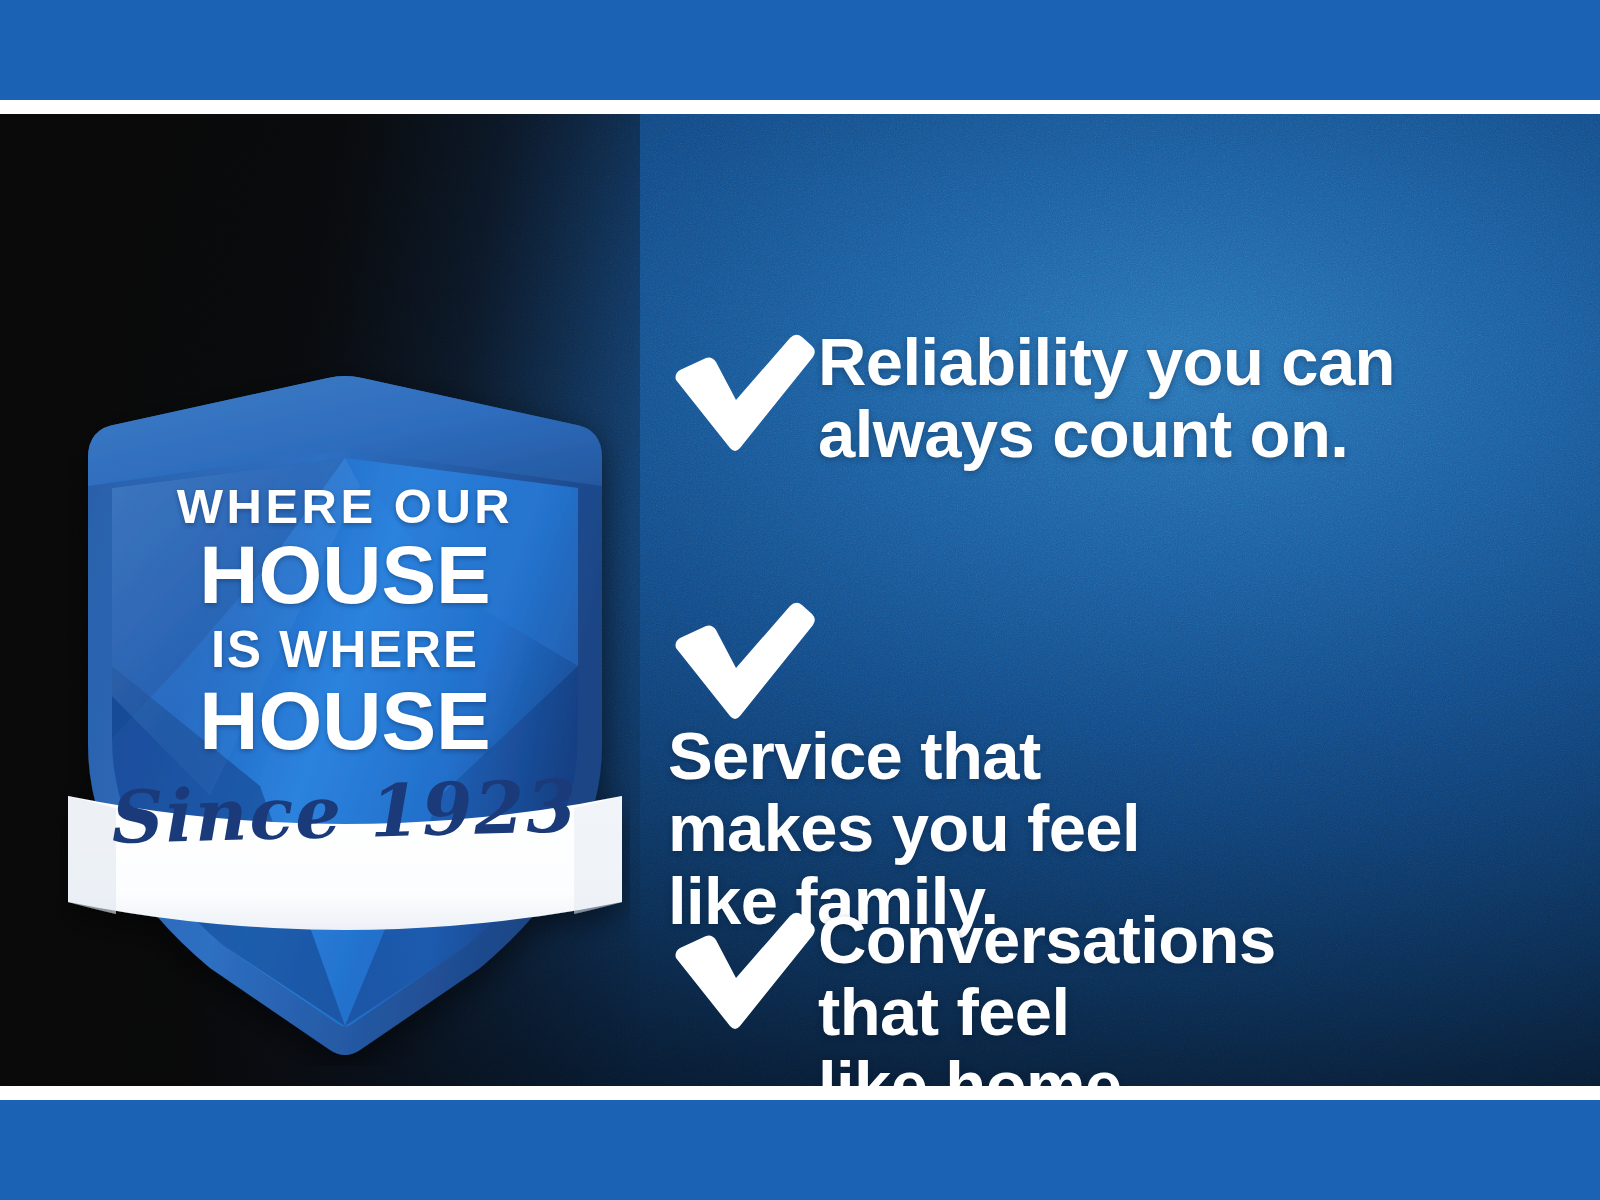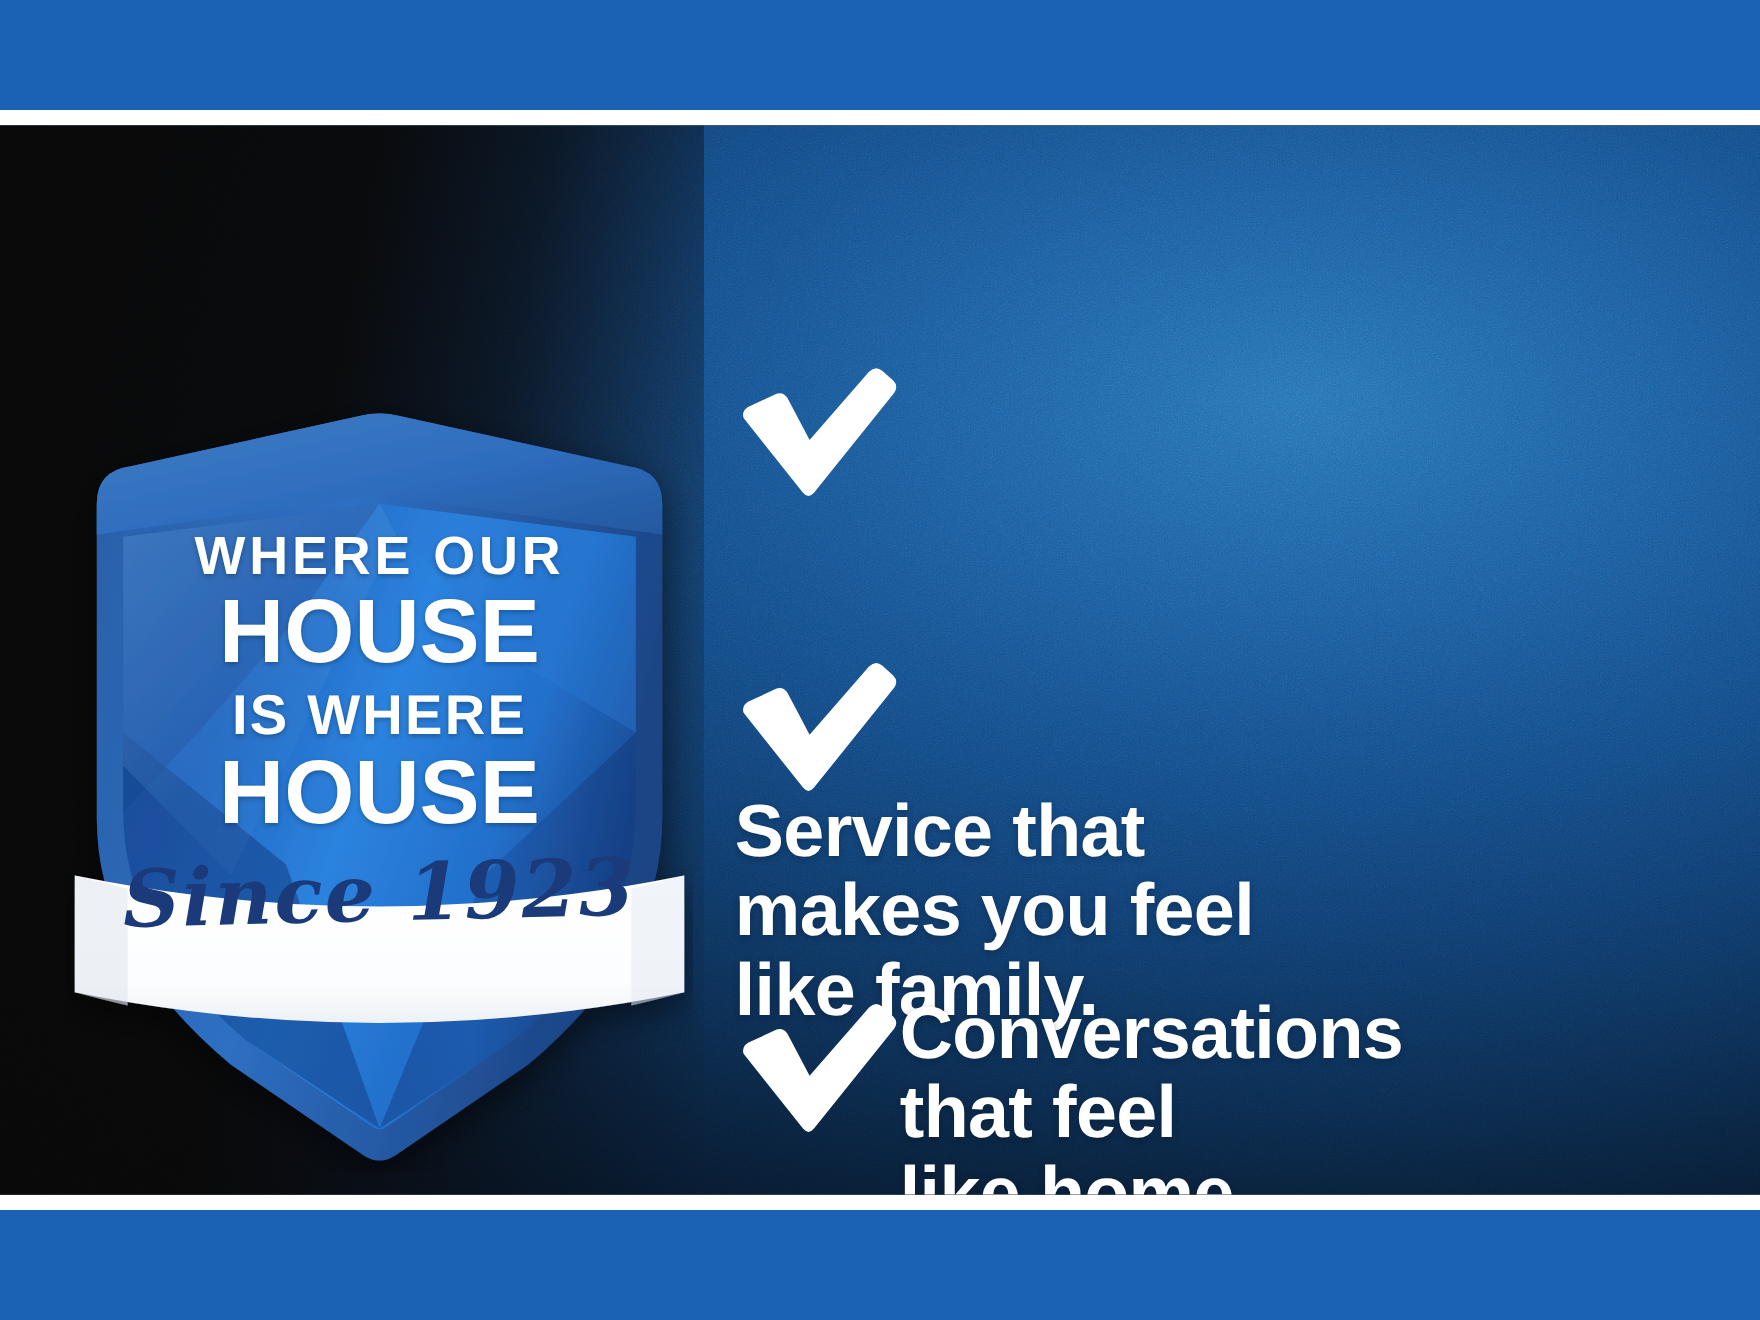--- a/index.html
+++ b/index.html
@@ -301,6 +301,8 @@
                      Z" fill="#ffffff"></path>
           </svg>
         </span>
+        <span class="bullet-text">Reliability you can
+always count on.</span>
       </div>
 
       <div class="bullet" id="bullet-1">

